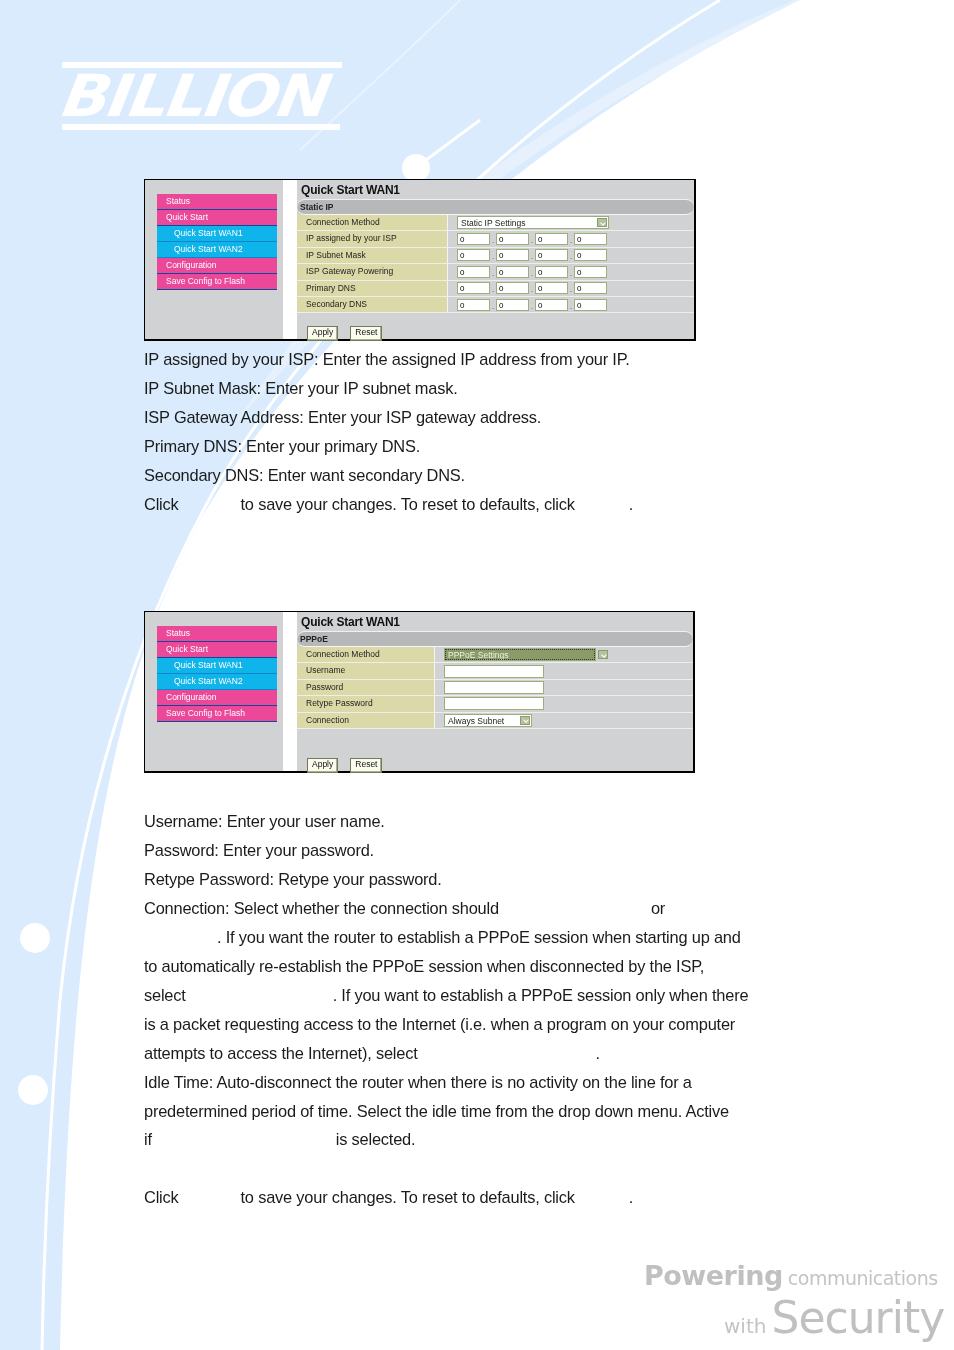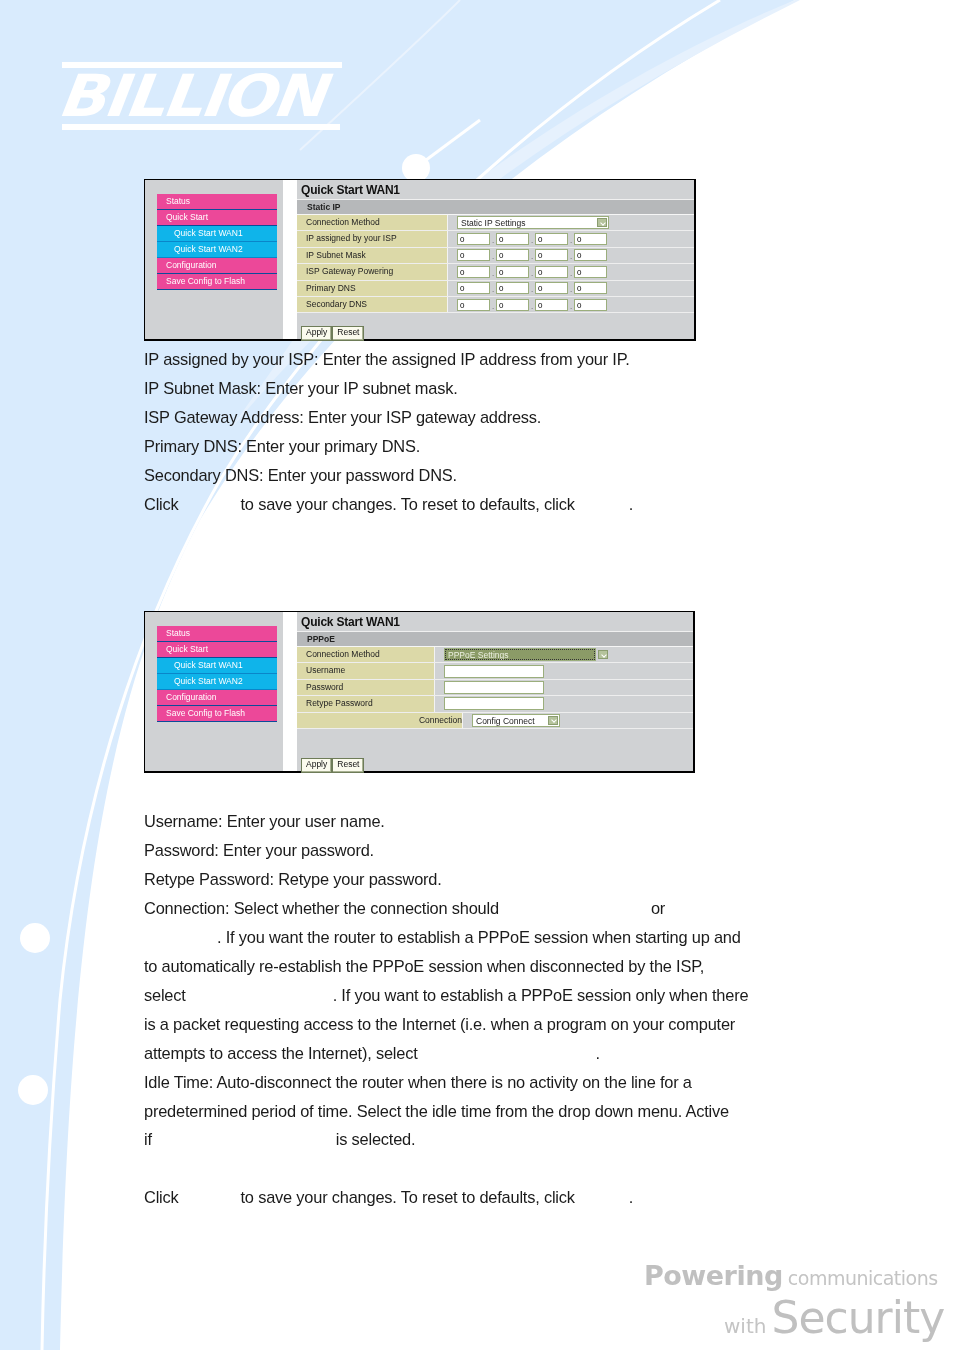--- a/index.html
+++ b/index.html
@@ -42,7 +42,7 @@
   .shot .leftpane { position:absolute; left:0; top:0; width:138px; bottom:0; background:#d0d2d4; }
   .shot .divider { position:absolute; left:138px; top:0; width:14px; bottom:0; background:#ffffff; }
   .shot .title { height:19px; line-height:21px; font-size:12px; font-weight:bold; padding-left:4px; color:#111; letter-spacing:-0.2px; }
-  .shot .section { height:14px; line-height:14px; font-size:8.5px; font-weight:bold; padding-left:10px; background:#b6b8ba; border-top:1px solid #f0f0f0; border-bottom:1px solid #f6f6f6; color:#222; }
+  .shot .section { height:14px; line-height:14px; font-size:8.5px; font-weight:bold; padding-left:3px; background:#b6b8ba; border-top:1px solid #f0f0f0; border-bottom:1px solid #f6f6f6; color:#222;border-radius:8px; }
   .shot .row { height:15.4px; display:flex; border-bottom:1px solid #eeeeee; }
   .shot .row .lbl { width:151px; background:#dcd9a8; border-right:1px solid #f3f3f3; font-size:8.5px; line-height:15px; padding-left:9px; box-sizing:border-box; color:#222; }
   .shot .row .val { flex:1; position:relative; padding-left:9px; display:flex; align-items:center; }

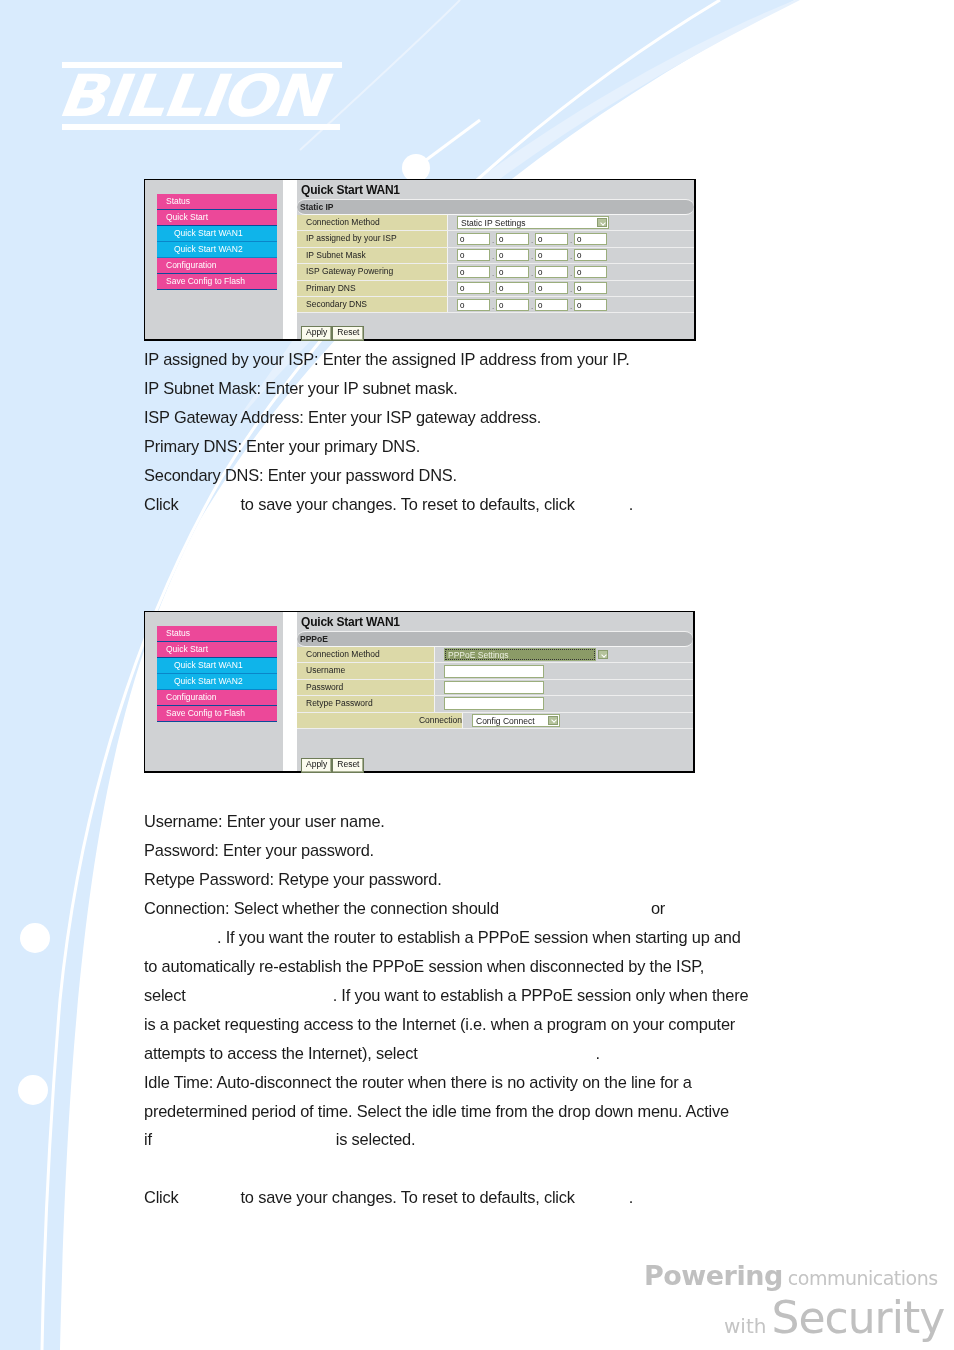--- a/index.html
+++ b/index.html
@@ -56,7 +56,7 @@
   .sel.dis .arr { background:#fff; border-color:#ddd; }
   .sel.dis .arr::after { border-color:#bbb; }
   .txtbox { width:100px; height:13px; background:#fff; border:1px solid #9bae7c; box-sizing:border-box; }
-  .btns { position:absolute; left:4px; display:flex; gap:0; }
+  .btns { position:absolute; left:10px; display:flex; gap:12px; }
   .btn { height:13px; font-size:8.5px; line-height:11px; padding:0 4px; background:#fbfbee; border:1px solid #6e7c58; box-shadow: inset -1px -1px 0 #a9b293; color:#111; }
 
   .para { position:absolute; left:144px; z-index:2; font-family:"DejaVu Sans", sans-serif; font-size:15.2px; color:#1b1b1b; white-space:nowrap; letter-spacing:-0.1px; }

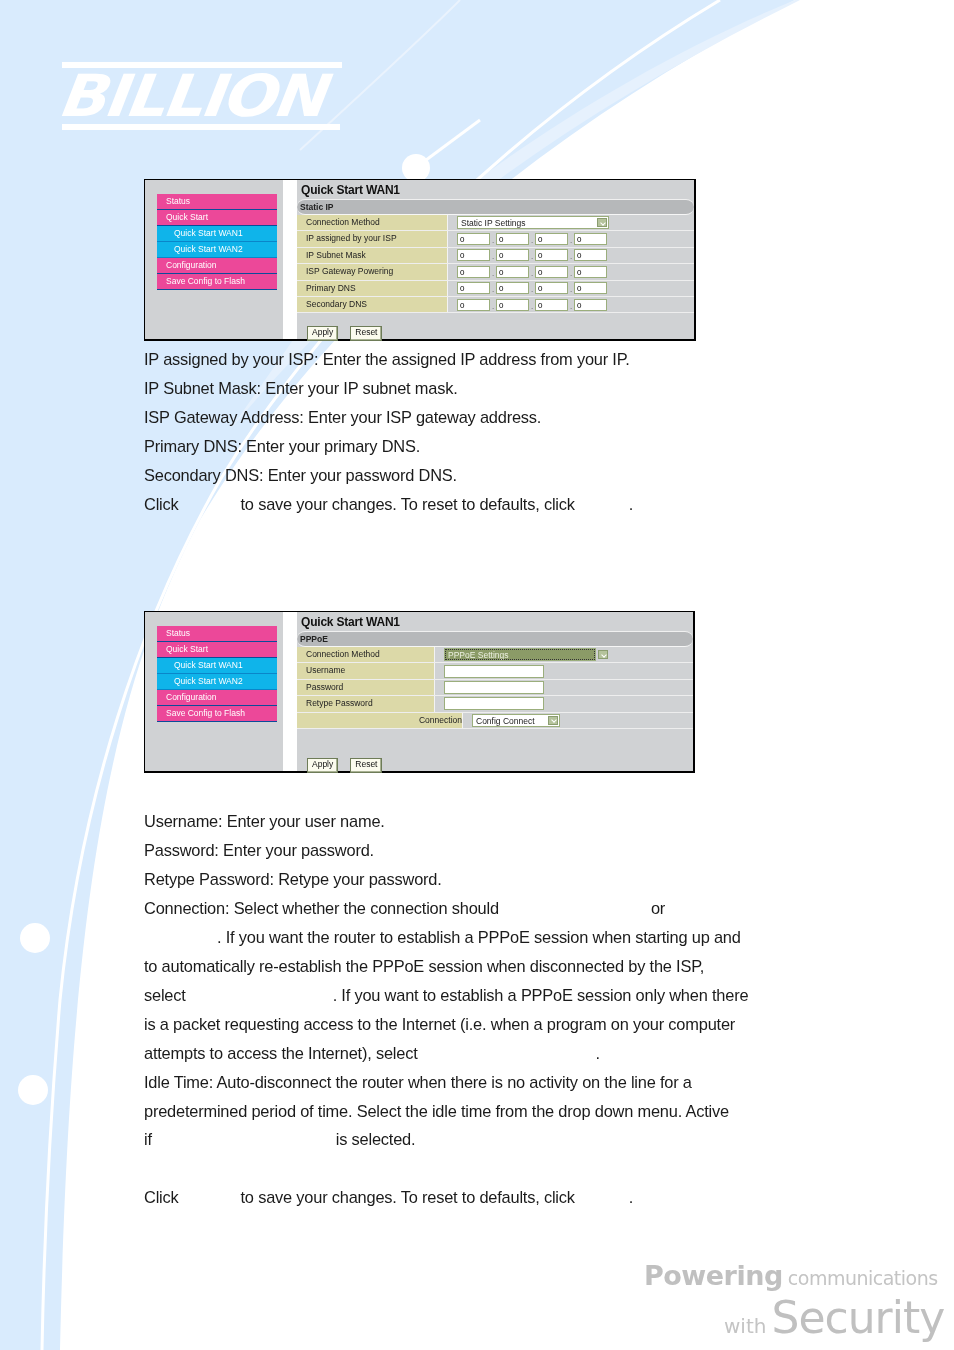--- a/index.html
+++ b/index.html
@@ -178,7 +178,7 @@
 <div class="para cond" style="top:379px;">IP Subnet Mask: Enter your IP subnet mask.</div>
 <div class="para cond" style="top:408px;">ISP Gateway Address: Enter your ISP gateway address.</div>
 <div class="para cond" style="top:437px;">Primary DNS: Enter your primary DNS.</div>
-<div class="para cond" style="top:466px;">Secondary DNS: Enter your password DNS.</div>
+<div class="para cond" style="top:466px;">Secondary DNS: Enter want secondary DNS.</div>
 <div class="para cond" style="top:495px;">
   <span>Click</span><span class="gap" style="width:62px;"></span><span>to save your changes. To reset to defaults, click</span><span class="gap" style="width:54px;"></span><span>.</span>
 </div>

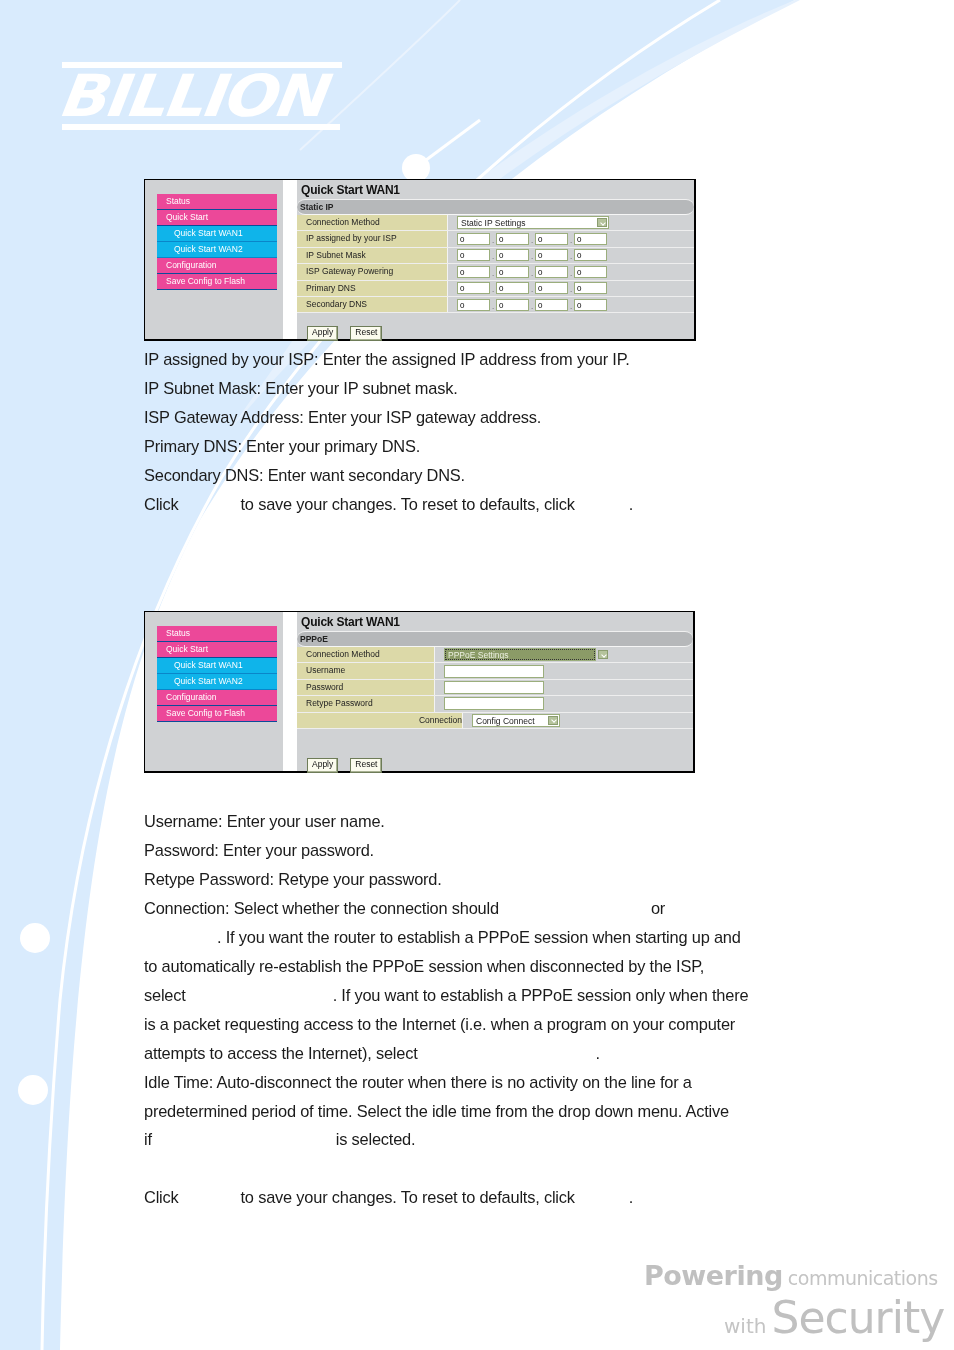--- a/index.html
+++ b/index.html
@@ -225,7 +225,7 @@
         </div>
     </div>
     <div class="row">
-      <div class="lbl" style="width:166px;text-align:right;">Connection</div>
+      <div class="lbl" style="width:138px;">Connection</div>
       <div class="val">
         <div class="sel" style="width:88px;">
           <span>Config Connect</span>

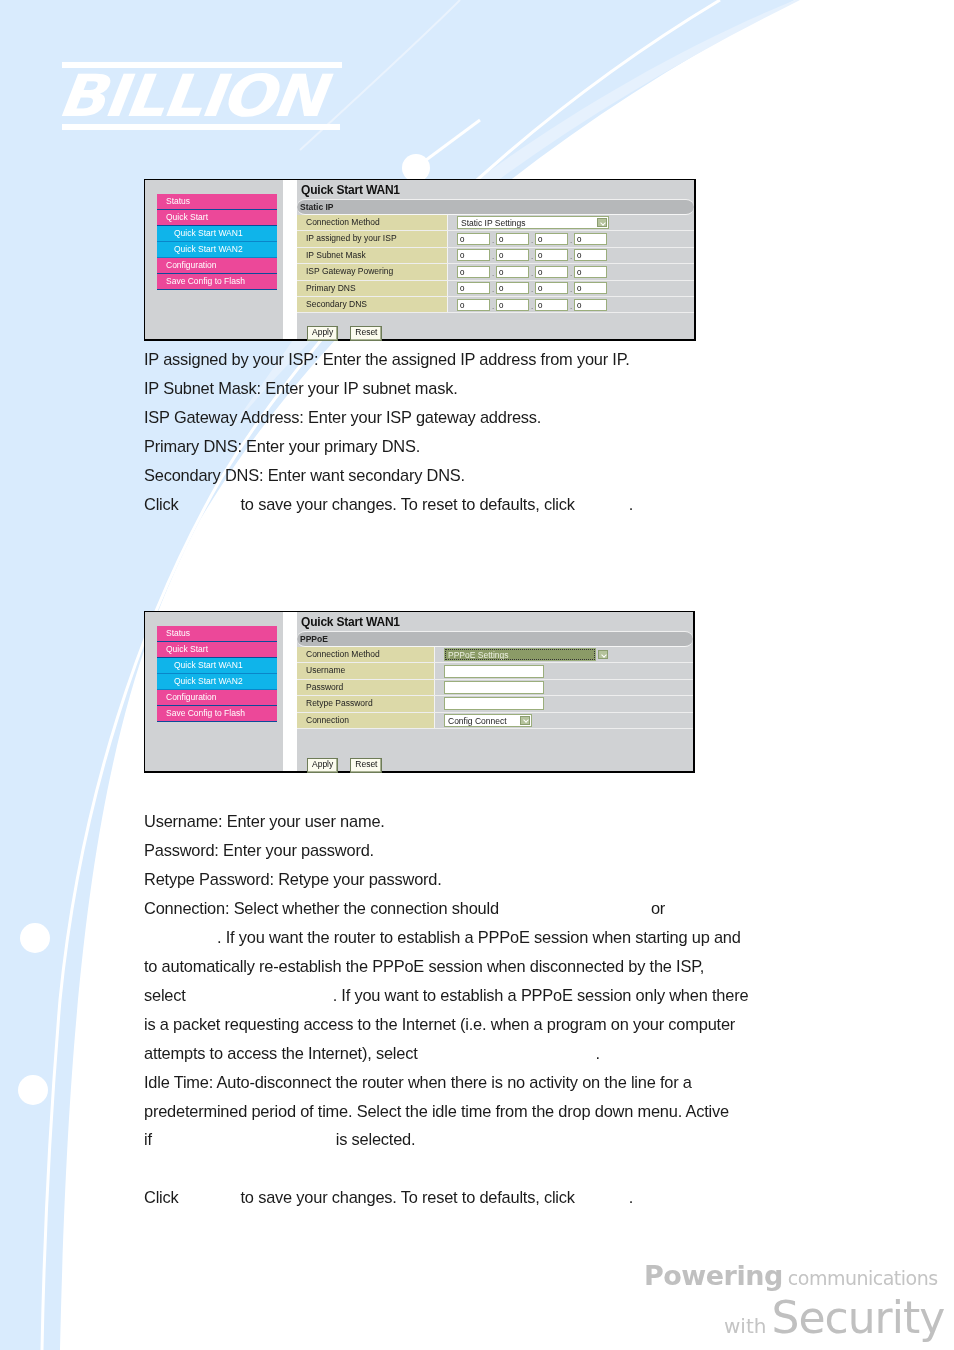--- a/index.html
+++ b/index.html
@@ -228,7 +228,7 @@
       <div class="lbl" style="width:138px;">Connection</div>
       <div class="val">
         <div class="sel" style="width:88px;">
-          <span>Config Connect</span>
+          <span>Always Subnet</span>
           <span class="arr"></span>
         </div>
       </div>

